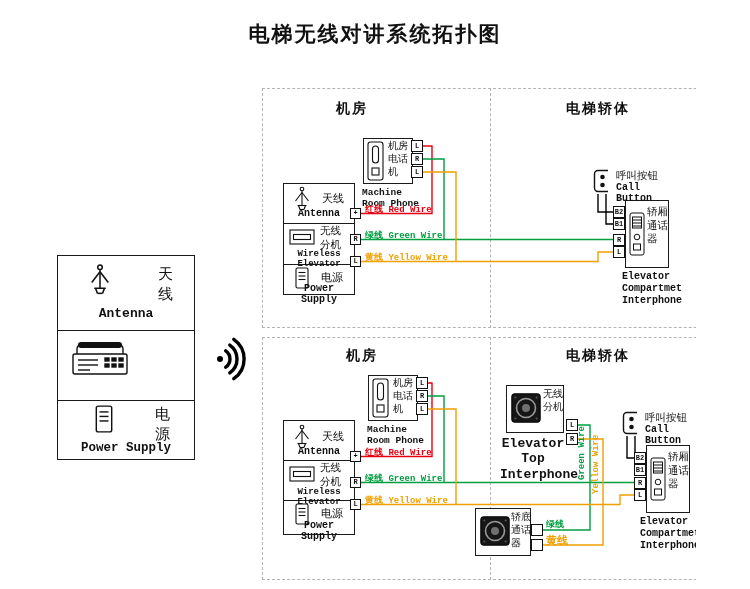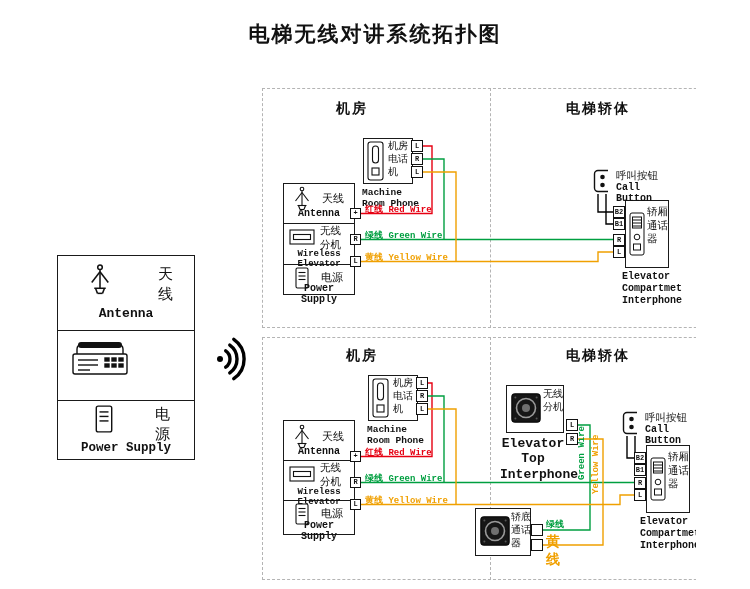--- a/index.html
+++ b/index.html
@@ -307,7 +307,7 @@
   <div class="term" style="left:531px;top:524px;"></div>
   <div class="term" style="left:531px;top:539px;"></div>
   <div class="lbl b c-green" style="left:546px;top:518px;width:24px;font-size:9px;">绿线</div>
-  <div class="lbl b c-yellow" style="left:546px;top:533px;width:24px;font-size:14px;">黄线</div>
+  <div class="lbl b c-yellow" style="left:546px;top:533px;width:24px;font-size:11px;">黄线</div>
 
   <span class="icon" style="left:621px;top:410px;">
     <svg width="18" height="26" viewBox="0 0 18 26" stroke="#111" fill="none" stroke-width="1.4">

